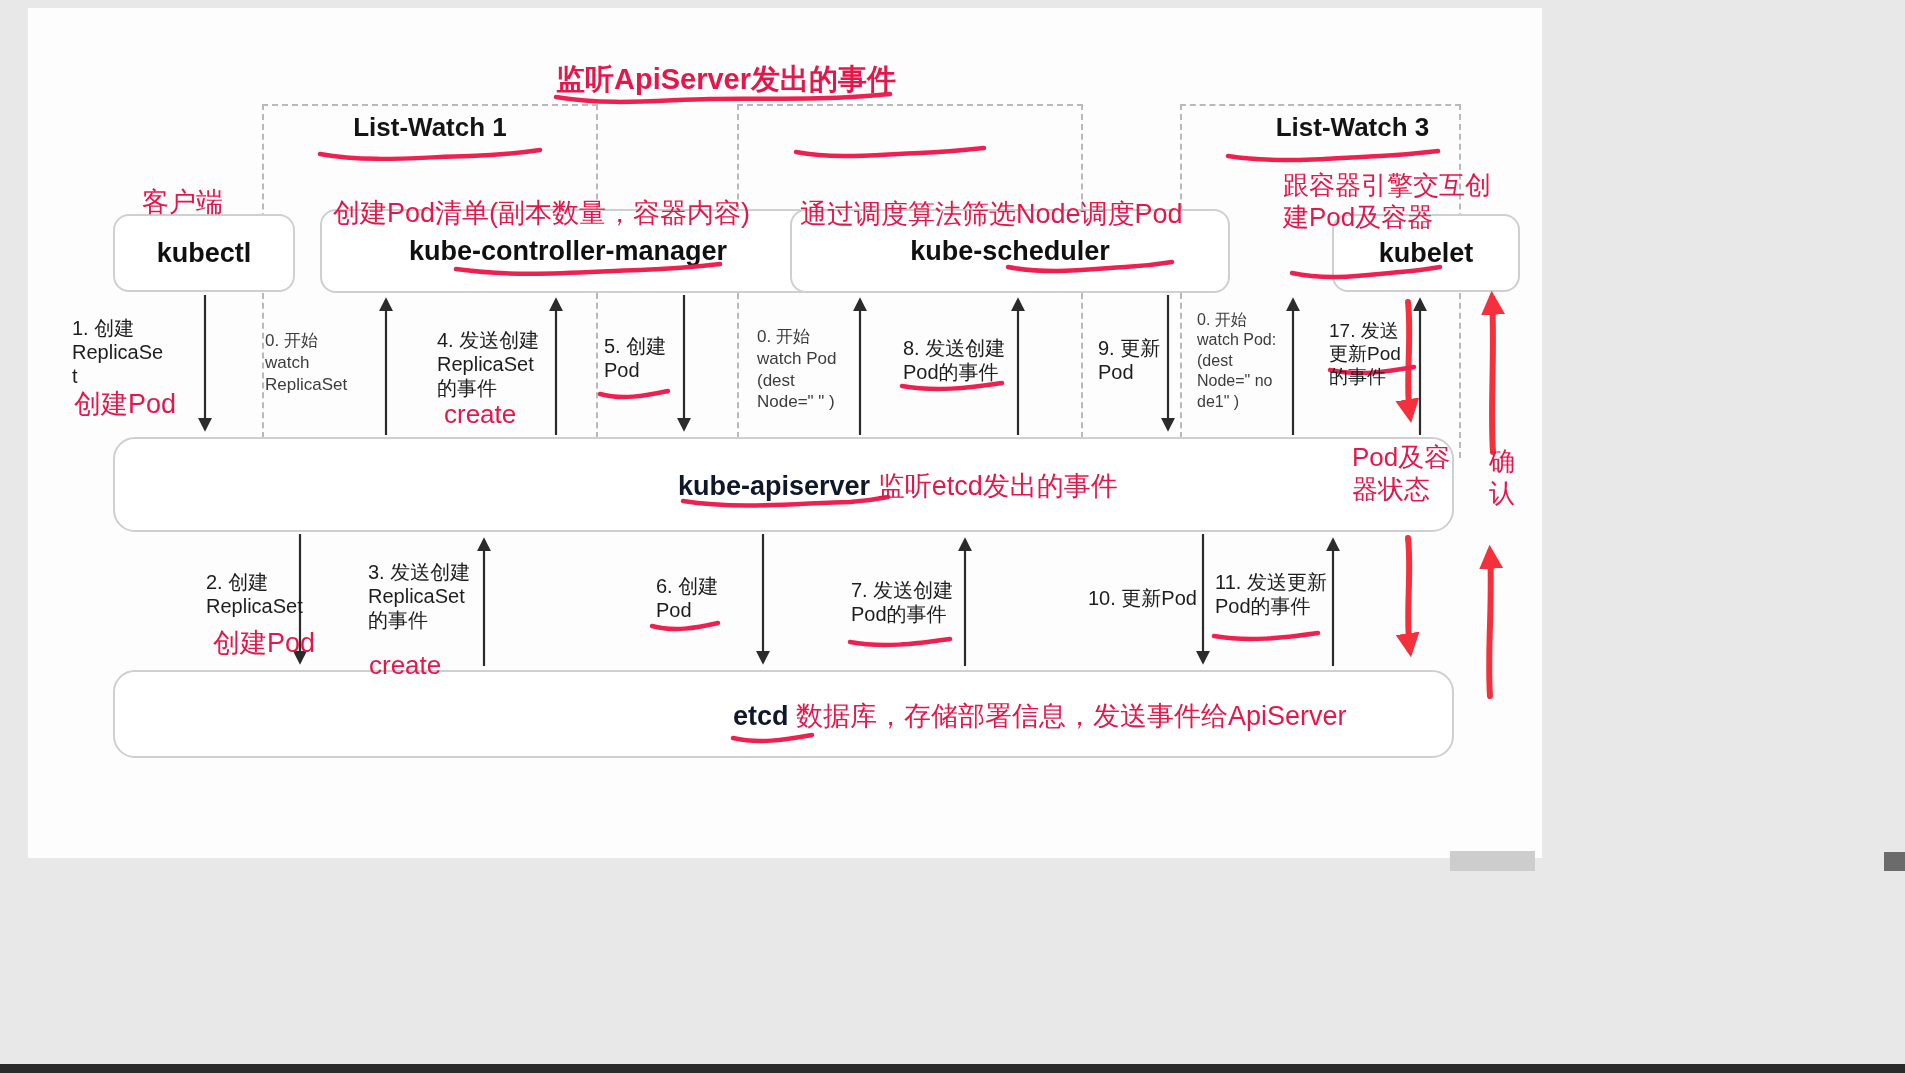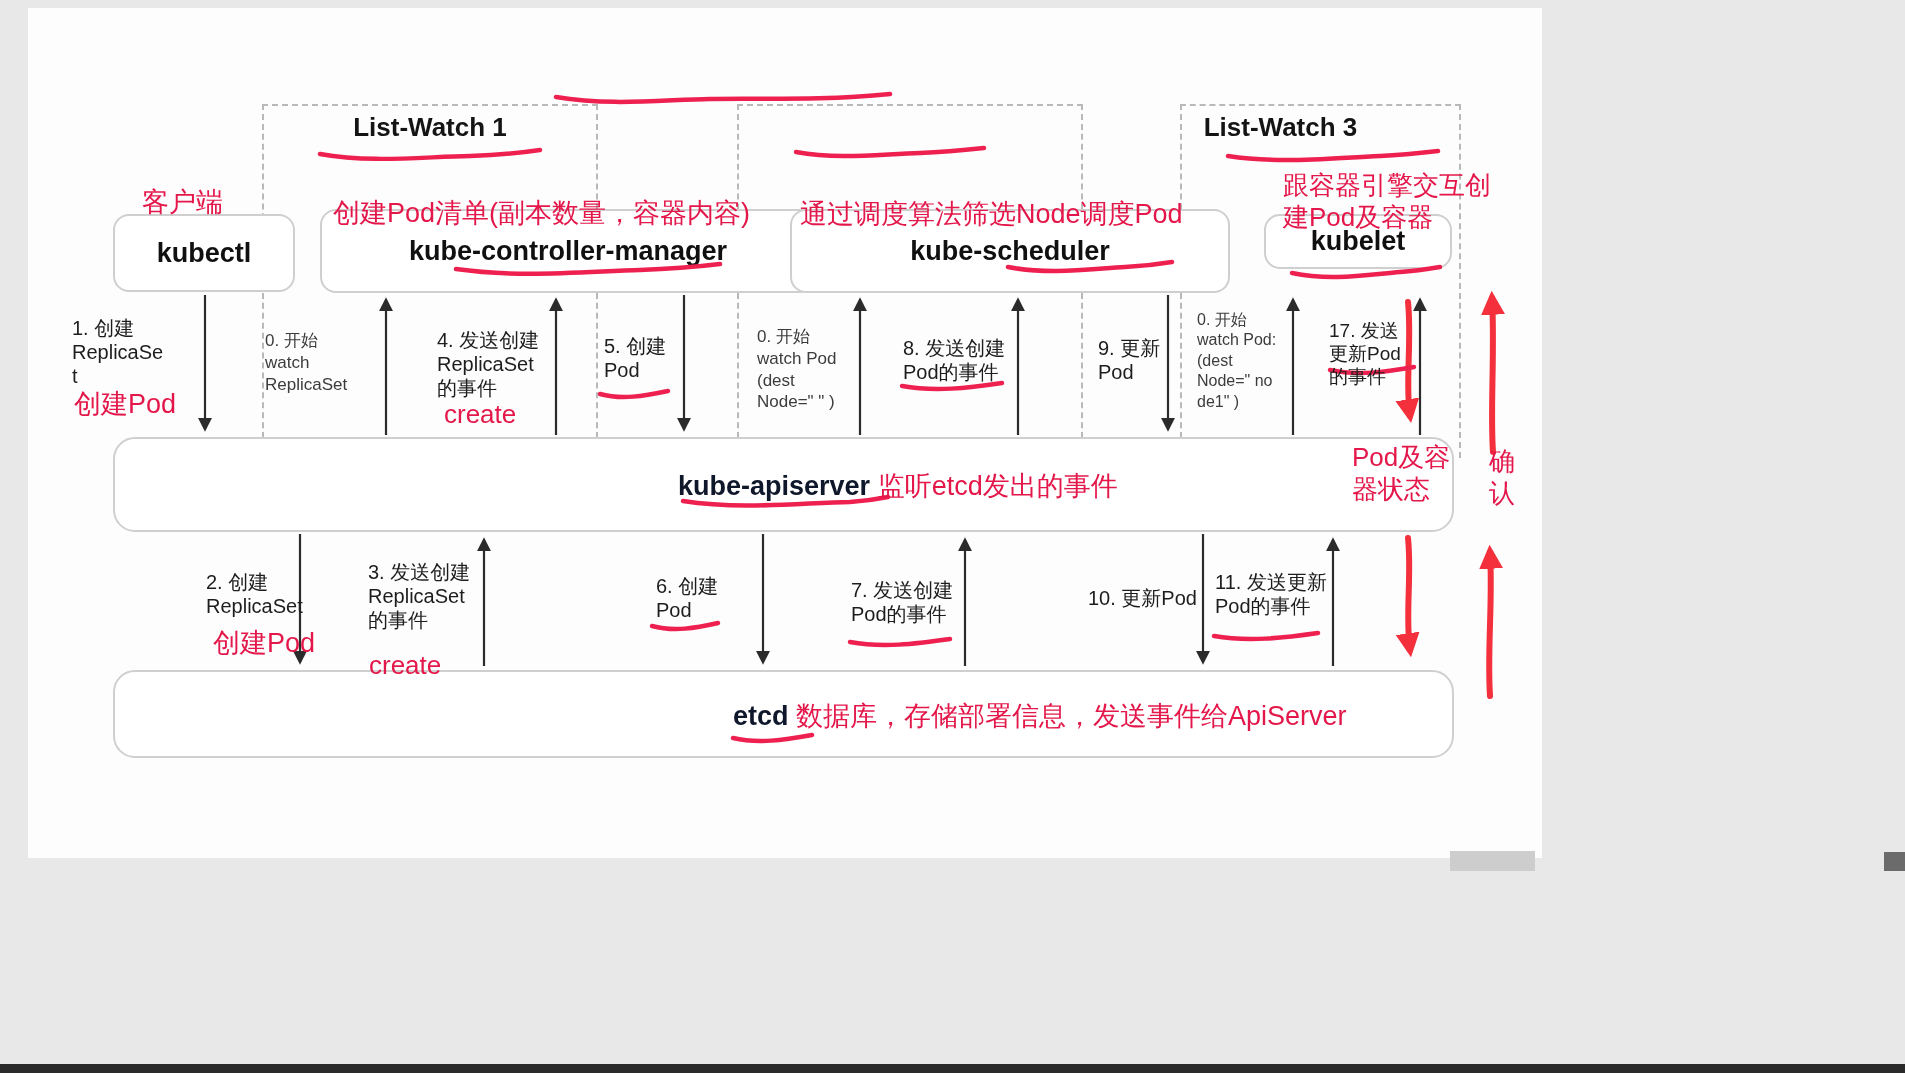--- a/index.html
+++ b/index.html
@@ -95,6 +95,7 @@
     <path class="squig" d="M733,738 C758,744 784,740 812,735"></path>
   </svg>
 
+  <div class="title">监听ApiServer发出的事件</div>
   <div class="lw-label" style="left:262px;top:112px;width:336px">List-Watch 1</div>
   <div class="lw-label" style="left:1140px;top:112px;width:281px">List-Watch 3</div>
 

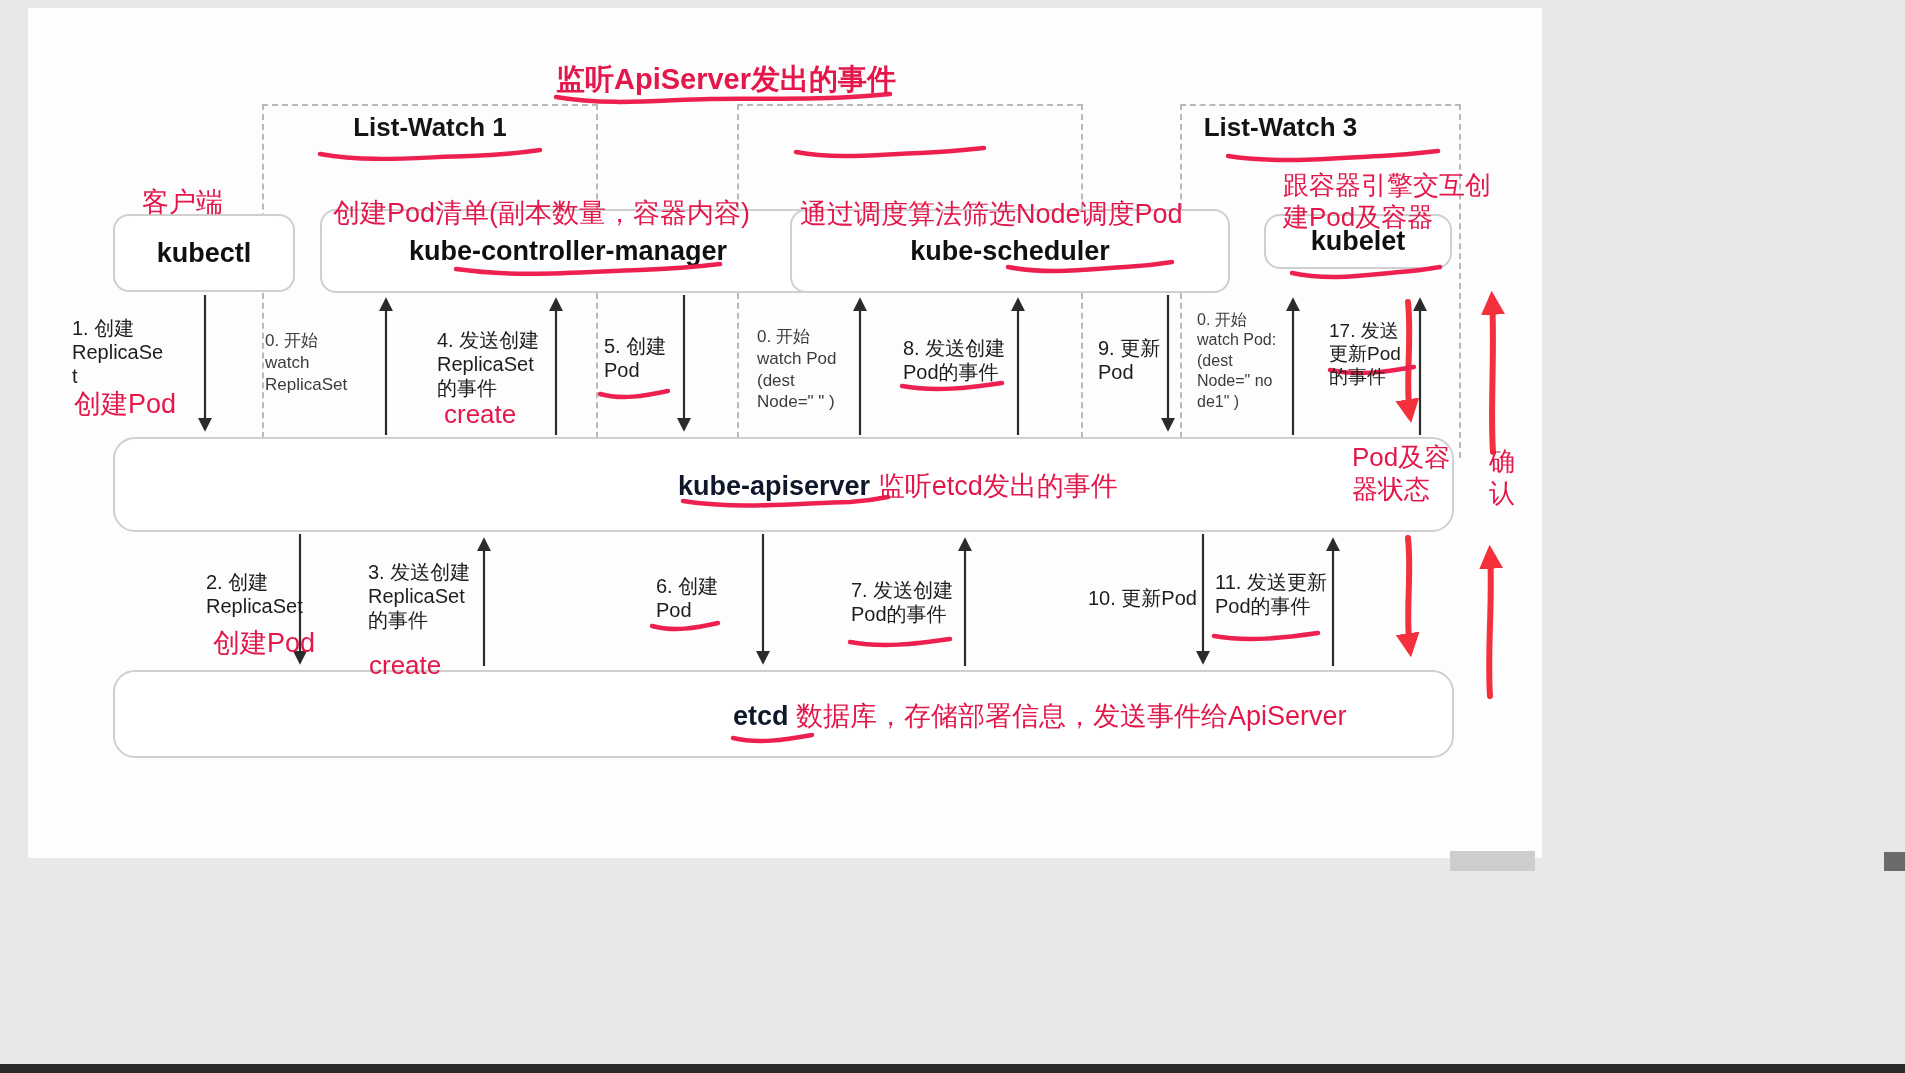--- a/index.html
+++ b/index.html
@@ -97,7 +97,7 @@
 
   <div class="title">监听ApiServer发出的事件</div>
   <div class="lw-label" style="left:262px;top:112px;width:336px">List-Watch 1</div>
-  <div class="lw-label" style="left:1140px;top:112px;width:281px">List-Watch 3</div>
+  <div class="lw-label" style="left:1212px;top:112px;width:281px">List-Watch 3</div>
 
   <div class="rednote" style="left:142px;top:186px">客户端</div>
   <div class="rednote" style="left:333px;top:197px">创建Pod清单(副本数量，容器内容)</div>

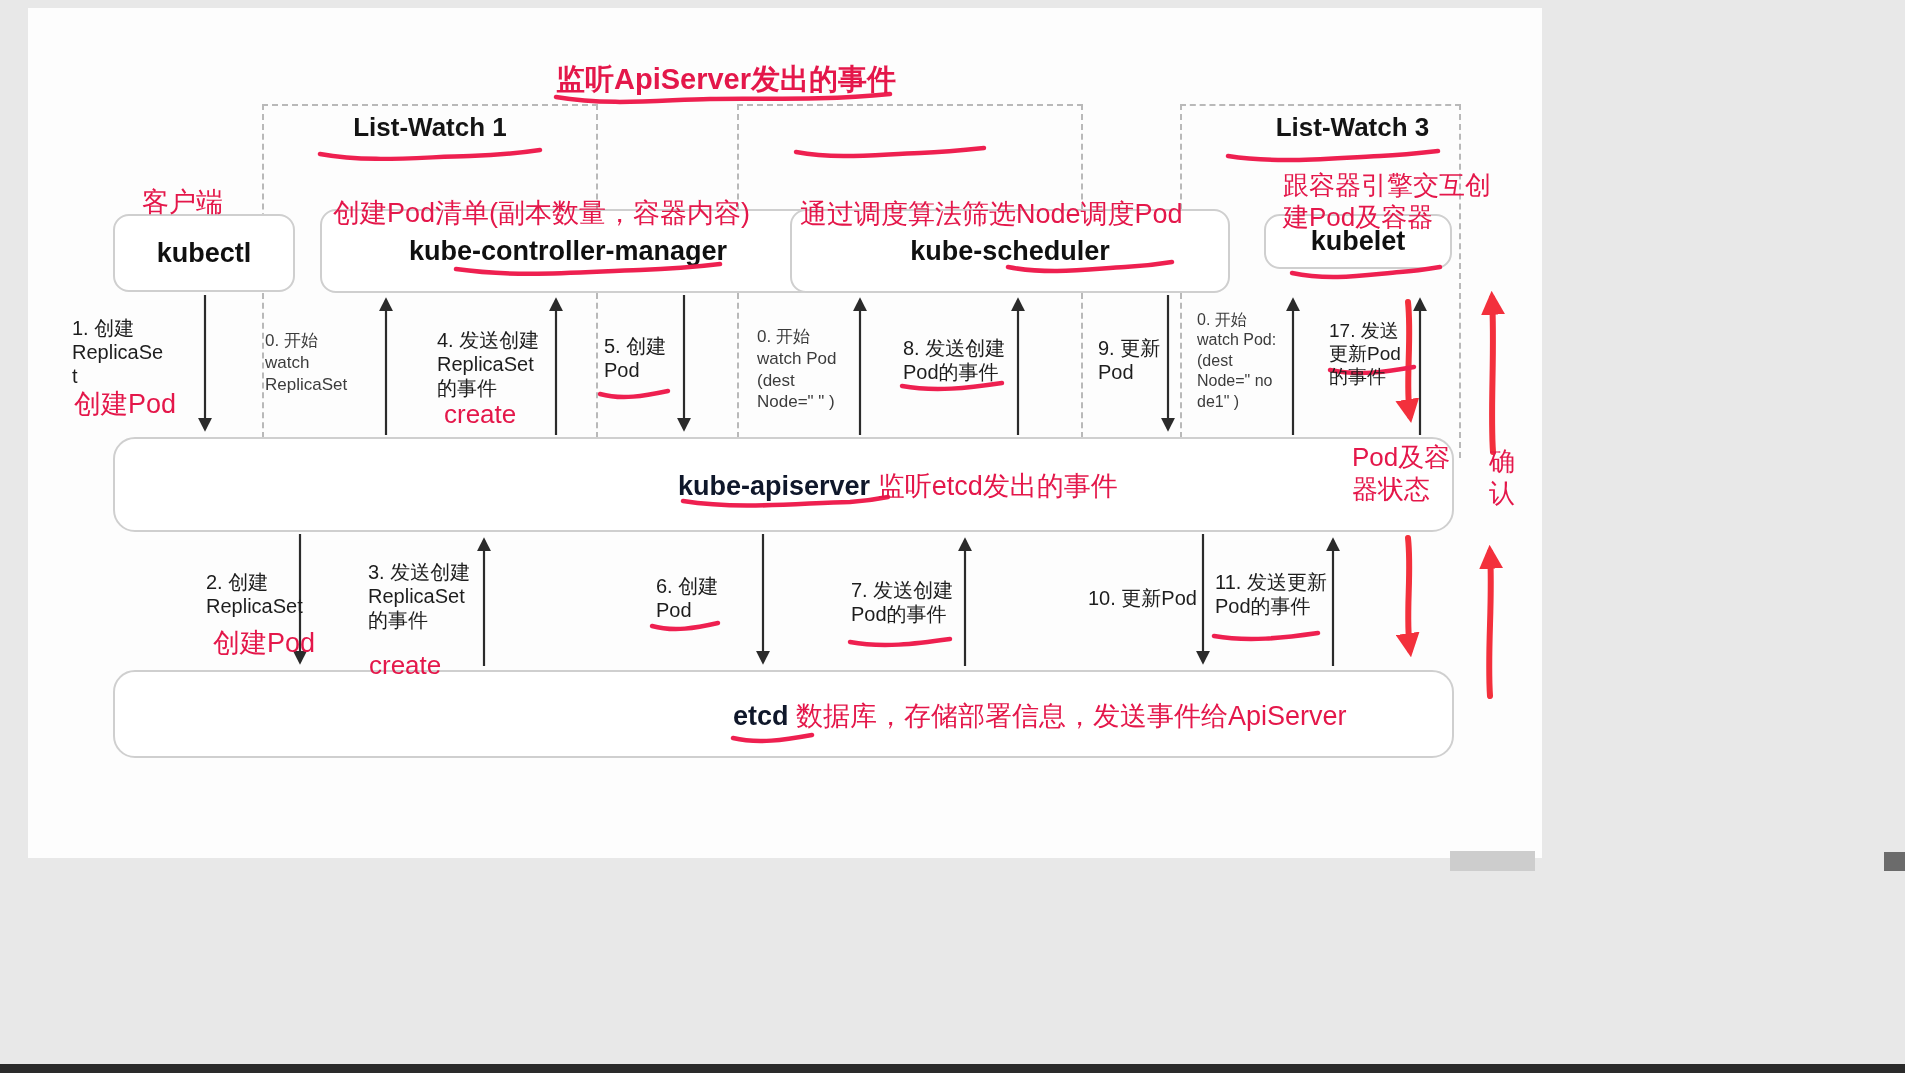--- a/index.html
+++ b/index.html
@@ -42,7 +42,7 @@
   <div class="node" style="left:113px;top:214px;width:182px;height:78px">kubectl</div>
   <div class="node" style="left:320px;top:209px;width:496px;height:84px">kube-controller-manager</div>
   <div class="node" style="left:790px;top:209px;width:440px;height:84px">kube-scheduler</div>
-  <div class="node" style="left:1264px;top:214px;width:188px;height:55px">kubelet</div>
+  <div class="node" style="left:1332px;top:214px;width:188px;height:78px">kubelet</div>
   <div class="node bigbox" style="left:113px;top:437px;width:1341px;height:95px"></div>
   <div class="node bigbox" style="left:113px;top:670px;width:1341px;height:88px"></div>
 

